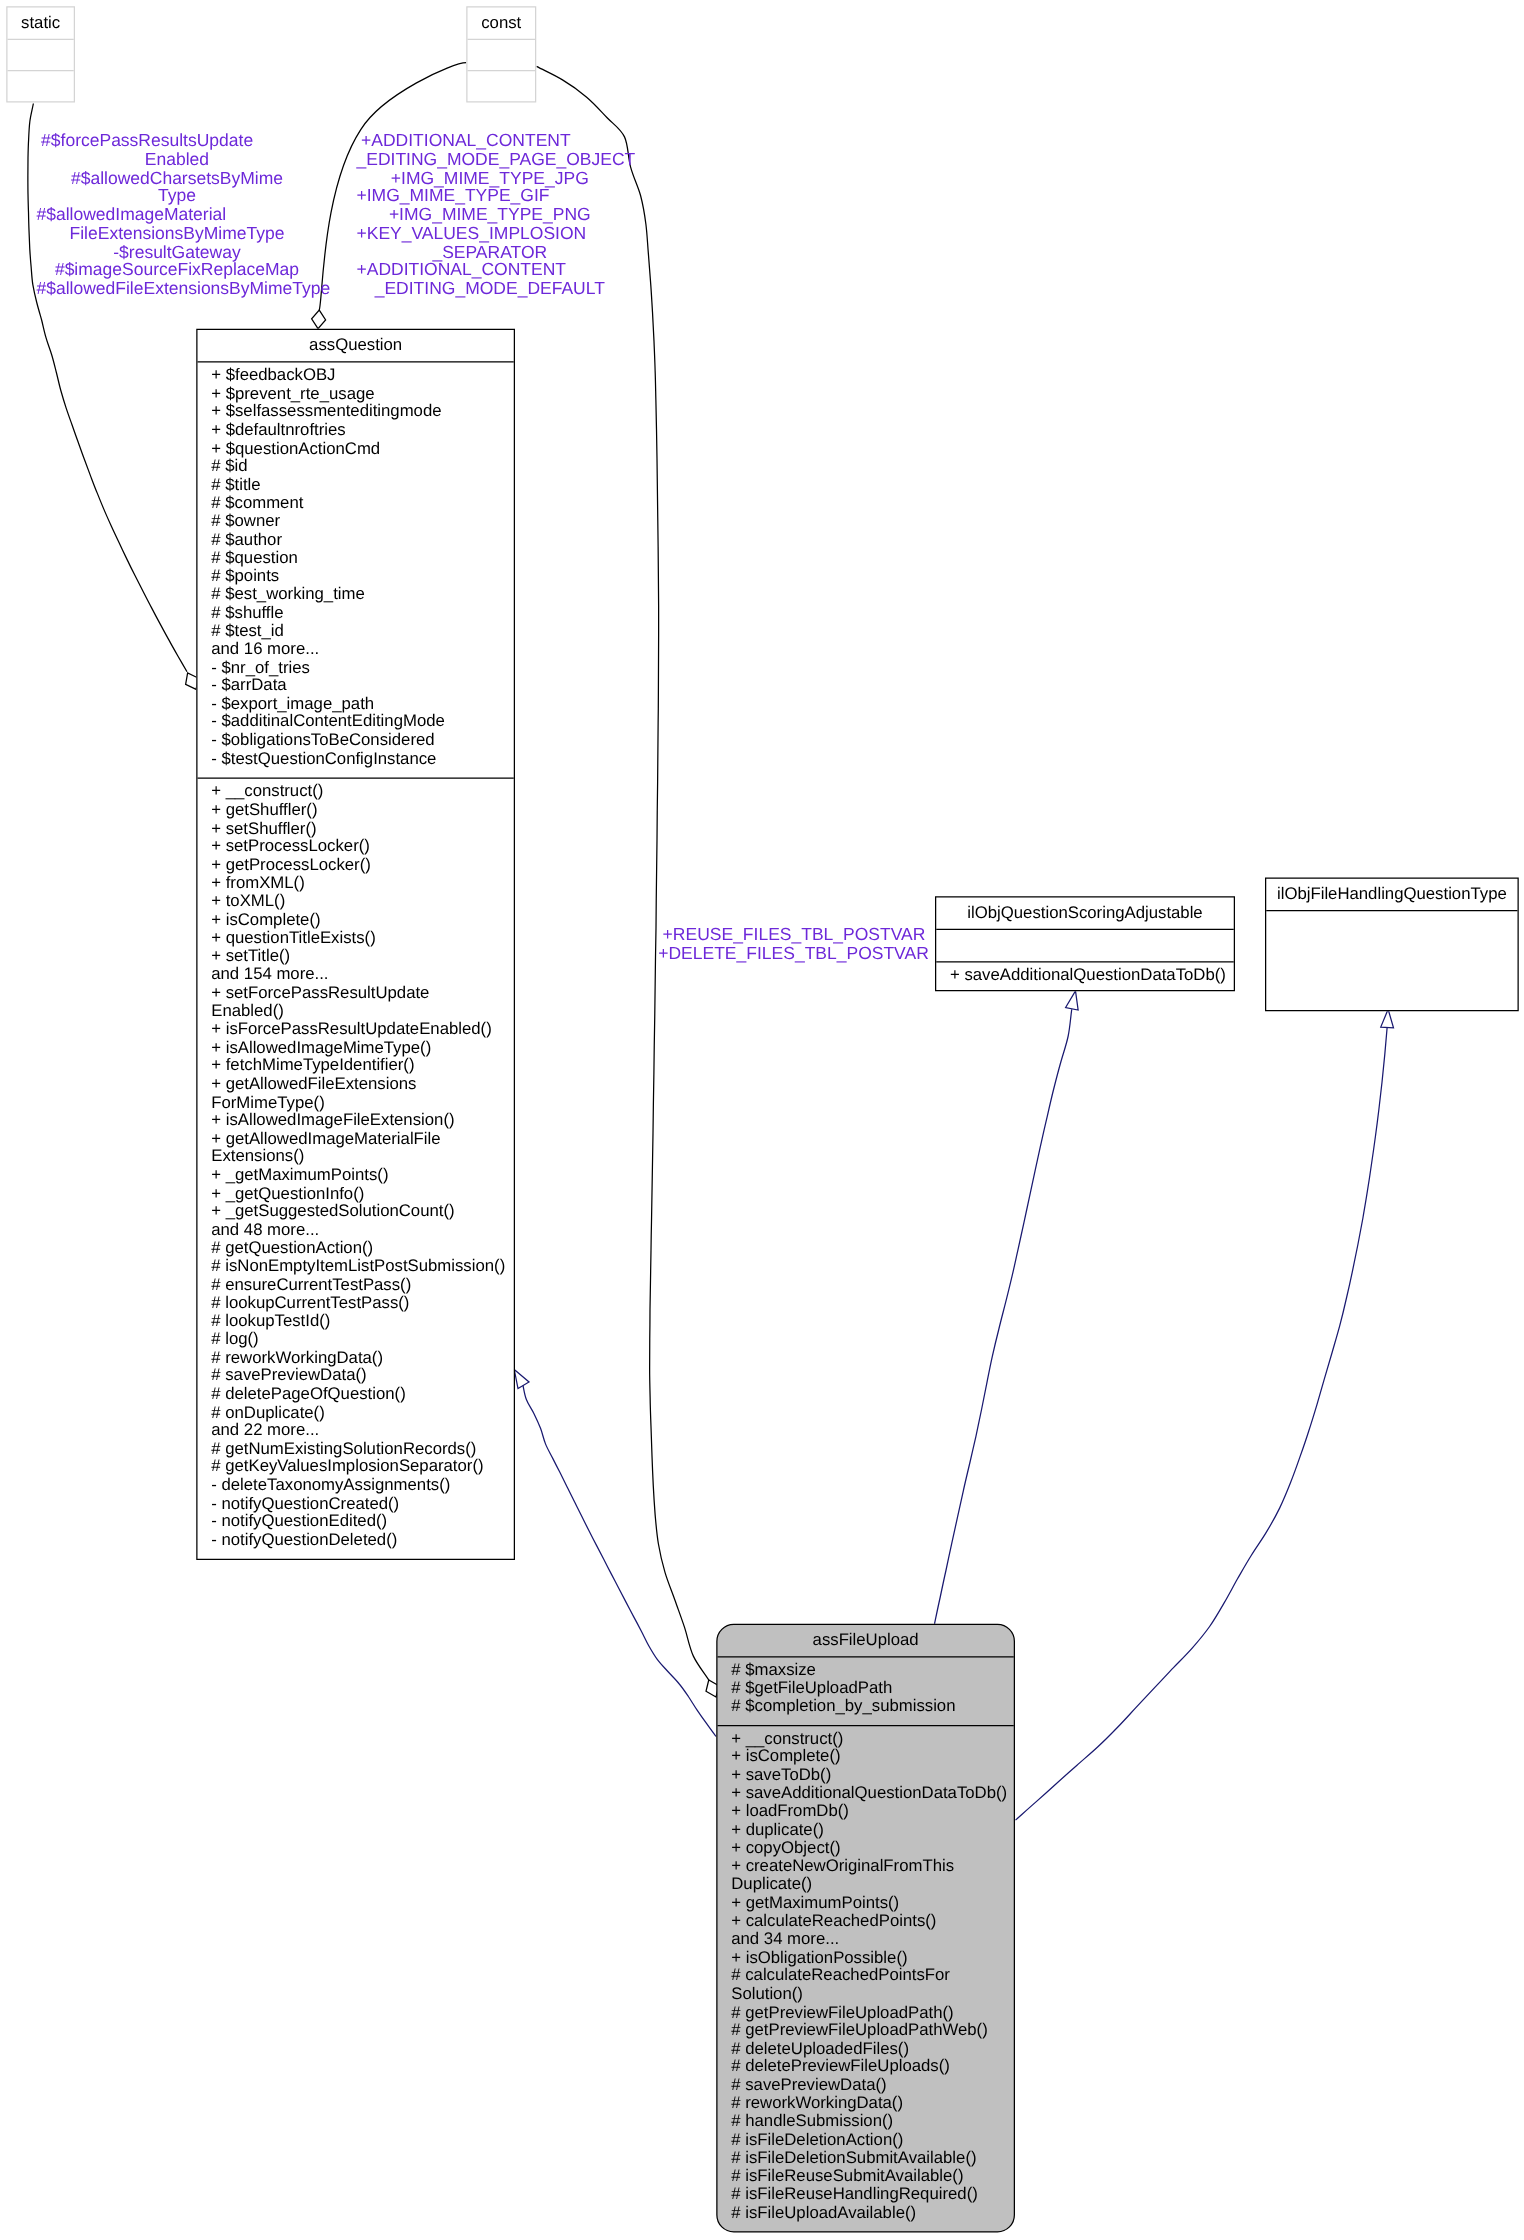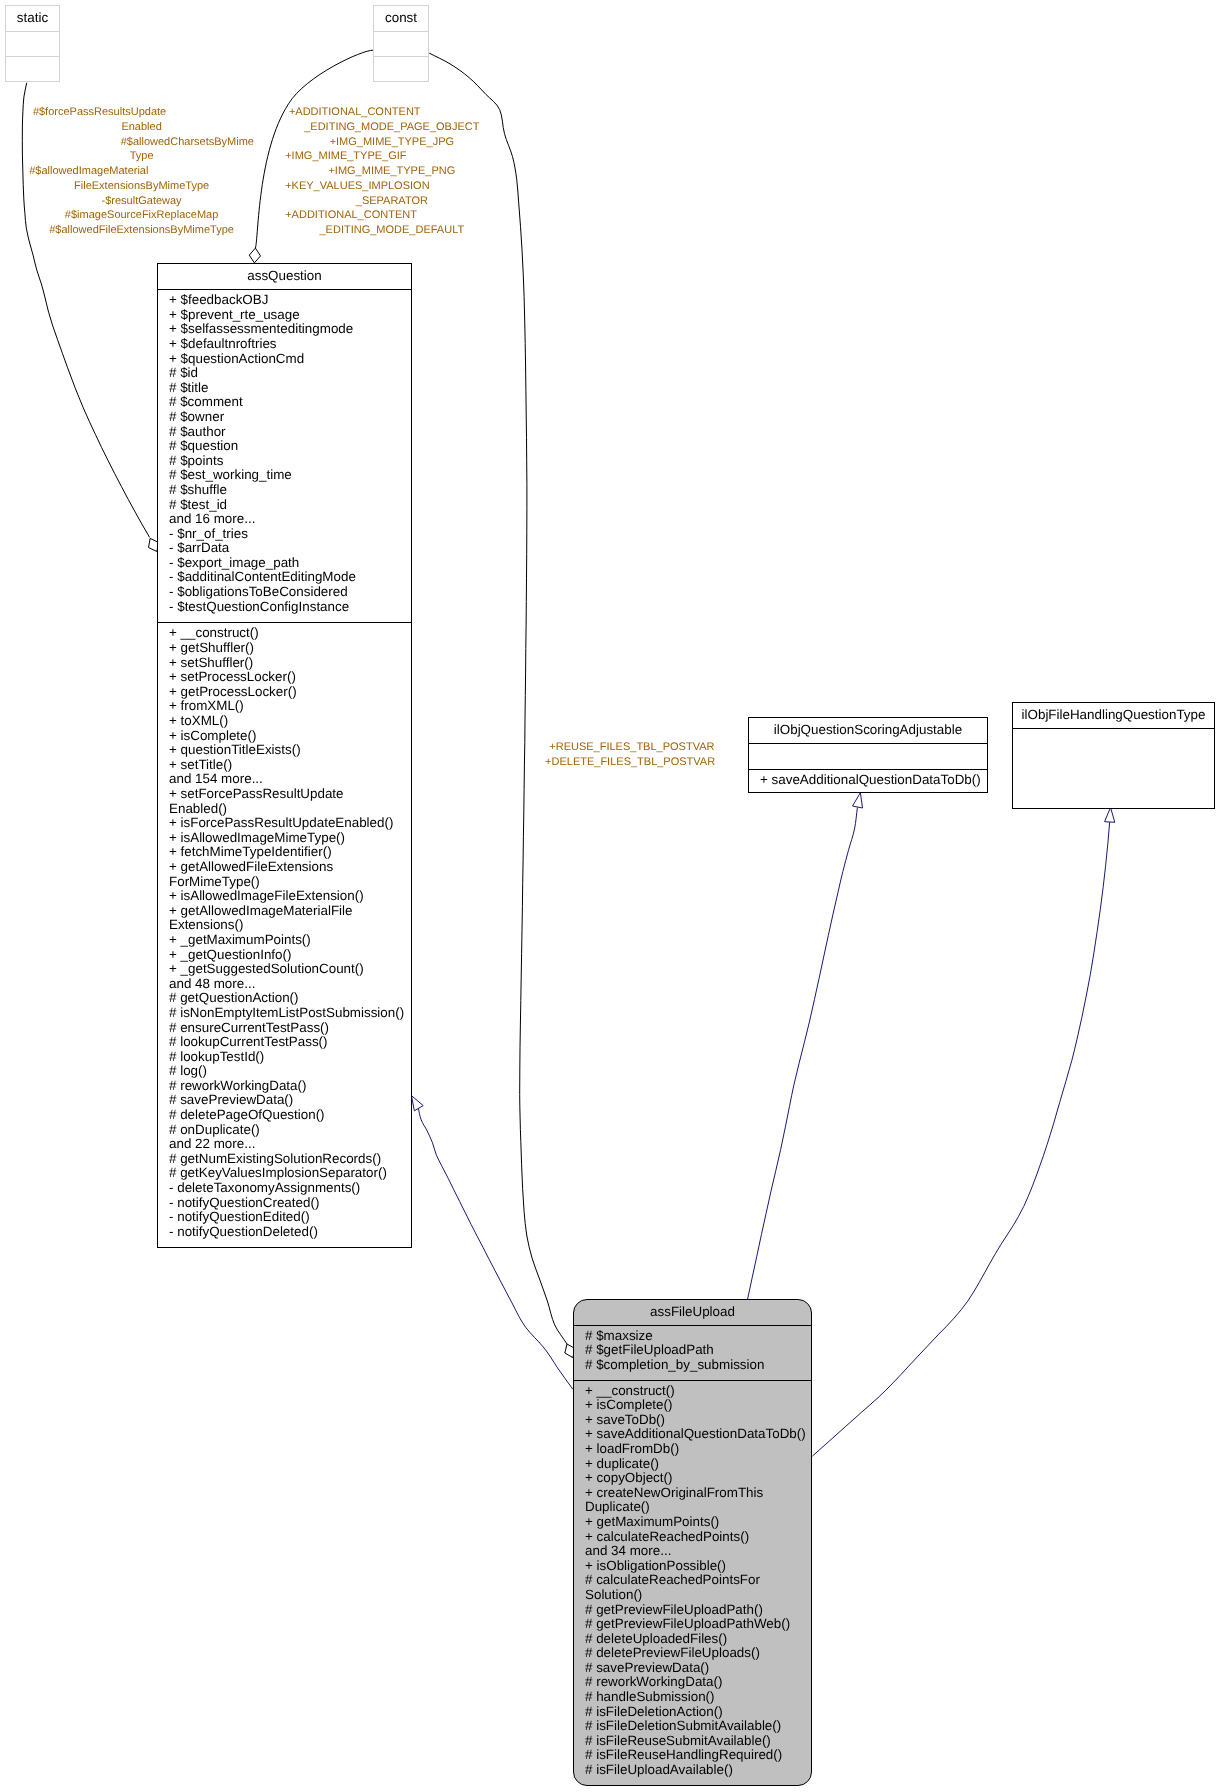--- a/index.html
+++ b/index.html
@@ -24,8 +24,8 @@
             padding-left:11px; white-space:nowrap; }
   .rline  { font-size:13.4px; line-height:14.6px; }
 
-  .edgelabel { position:absolute; font-size:11px; line-height:14.72px;
-               text-align:center; color:#a16207; }
+  .edgelabel { position:absolute; font-size:14px; line-height:14.72px;
+               text-align:center; color:#6d28d9; }
   .elrow { white-space:nowrap; }
 </style>
 </head>

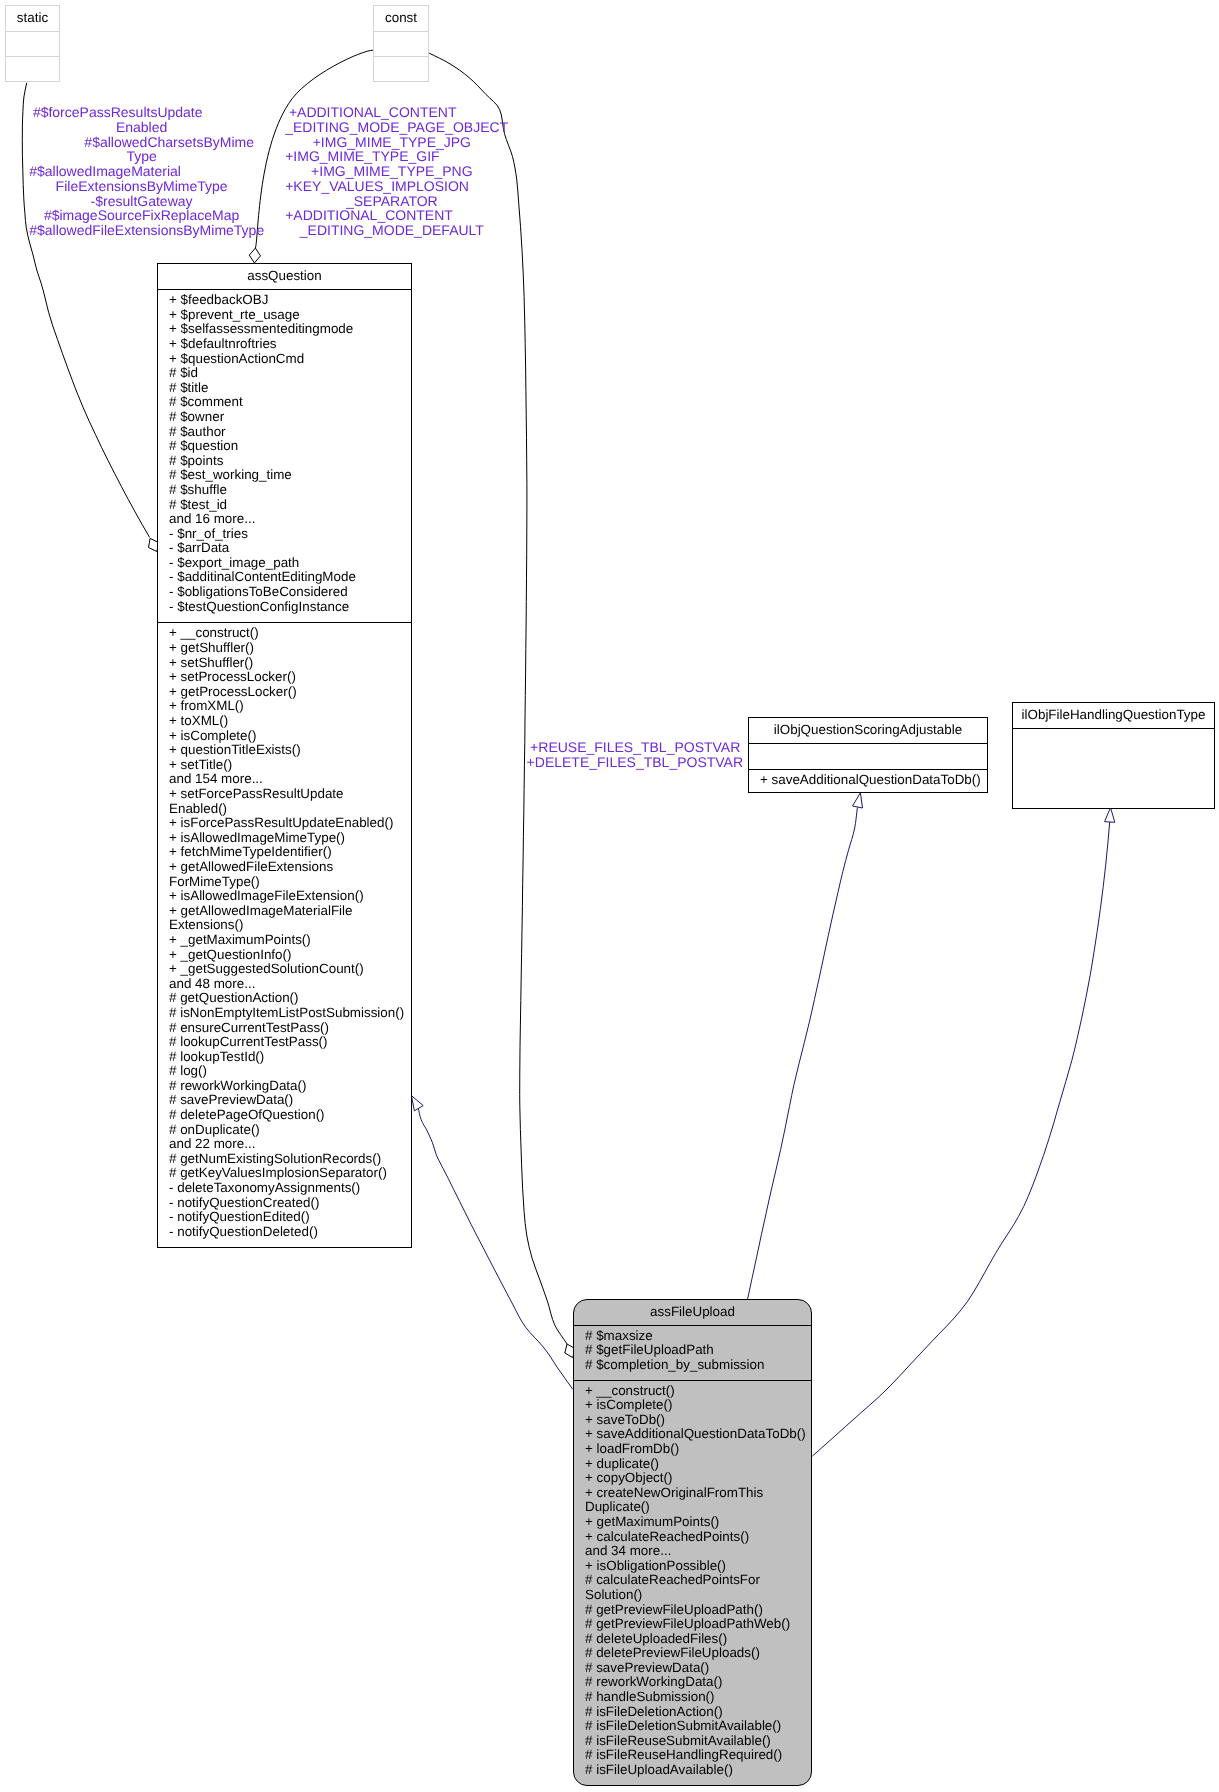--- a/index.html
+++ b/index.html
@@ -382,7 +382,7 @@
     <div class="edgelabel" style="left: 29.2px; top: 105.3px; width: 224.8px;">
       <div class="elrow" style="text-align: left; padding-left: 3.7px;">#$forcePassResultsUpdate</div>
       <div class="elrow" style="text-align: center;">Enabled</div>
-      <div class="elrow" style="text-align: right;">#$allowedCharsetsByMime</div>
+      <div class="elrow" style="text-align: center;">#$allowedCharsetsByMime</div>
       <div class="elrow" style="text-align: center;">Type</div>
       <div class="elrow" style="text-align: left;">#$allowedImageMaterial</div>
       <div class="elrow" style="text-align: center;">FileExtensionsByMimeType</div>

